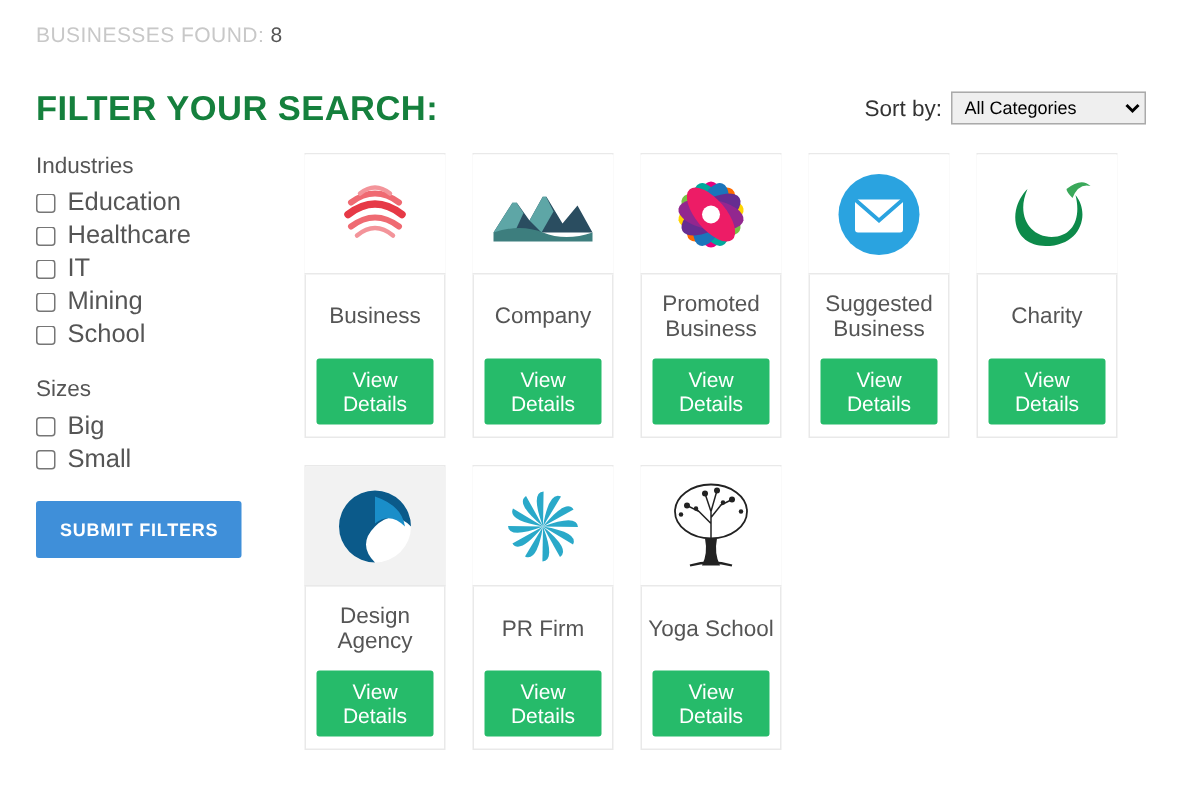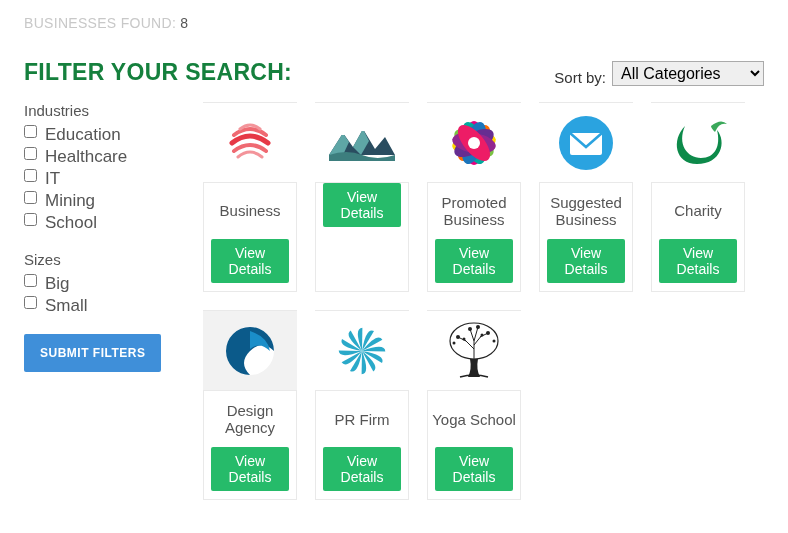--- a/index.html
+++ b/index.html
@@ -31,7 +31,7 @@
   }
   .sort-wrap {
     display: flex;
-    align-items: flex-end;
+    align-items: center;
     gap: 6px;
     margin-top: 2px;
   }

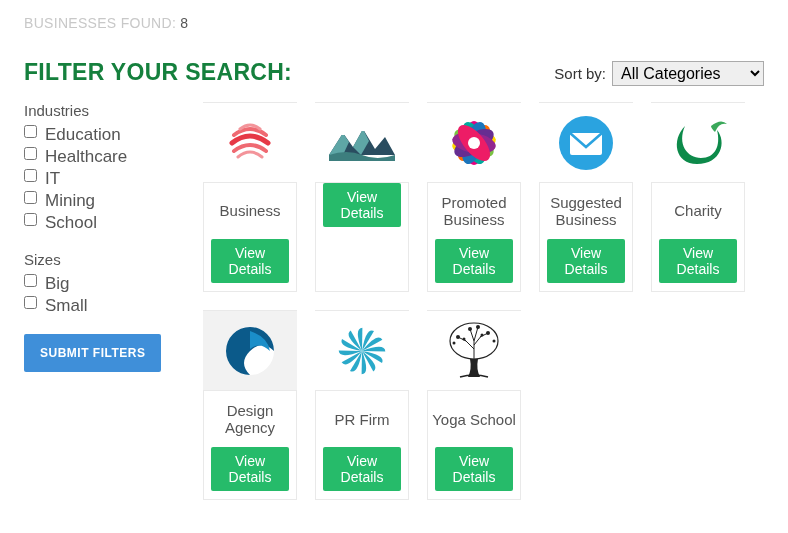--- a/index.html
+++ b/index.html
@@ -37,11 +37,11 @@
   }
   .sort-label { font-size: 15px; color: #333; }
   .sort-select {
-    font-size: 16px;
+    font-size: 12px;
     padding: 2px 4px;
     border: 1px solid #aaa;
     background: #efefef;
-    width: 152px;
+    width: 130px;
   }
   .main {
     display: flex;

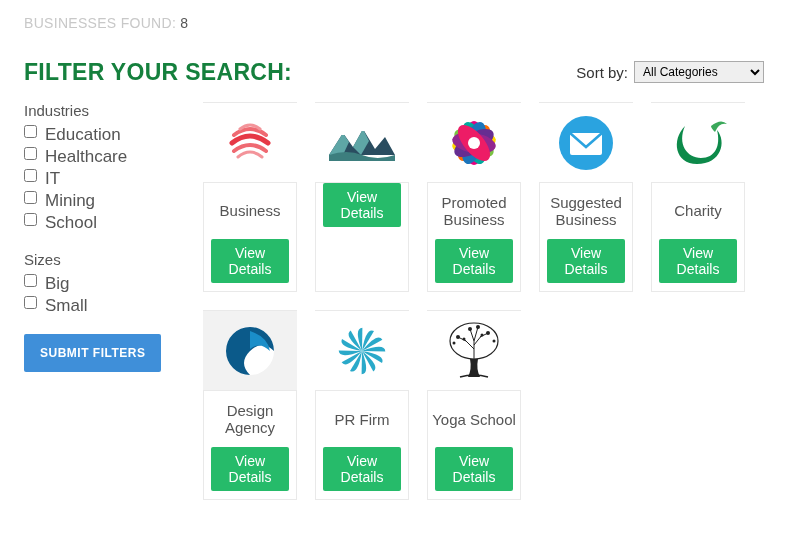--- a/index.html
+++ b/index.html
@@ -57,7 +57,7 @@
   }
   .filter-option {
     display: flex;
-    align-items: flex-start;
+    align-items: center;
     gap: 8px;
     font-size: 17px;
     color: #555;

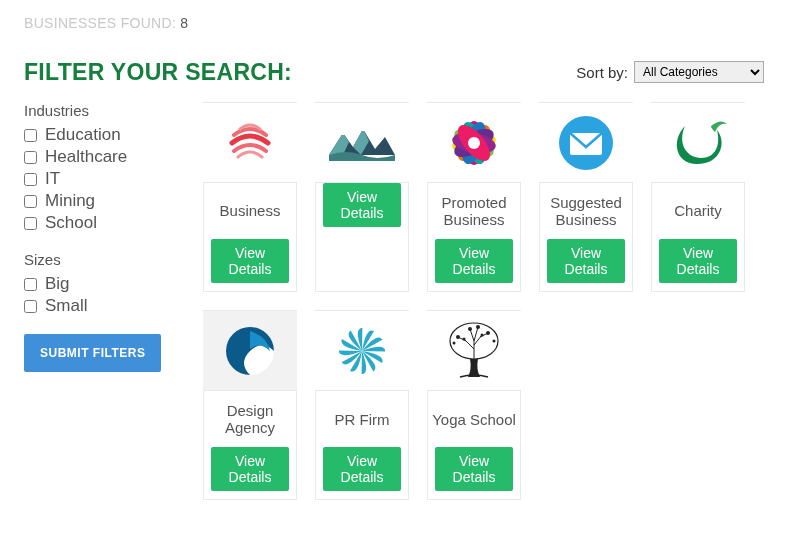--- a/index.html
+++ b/index.html
@@ -210,6 +210,7 @@
           <path d="M2 36 Q20 30 35 36 Q50 42 68 36 L68 42 L2 42 Z" fill="#3d7e7e"></path>
         </svg>
       </div>
+      <div class="card-title">Company</div>
       <button class="view-btn">View Details</button>
     </div>
 

